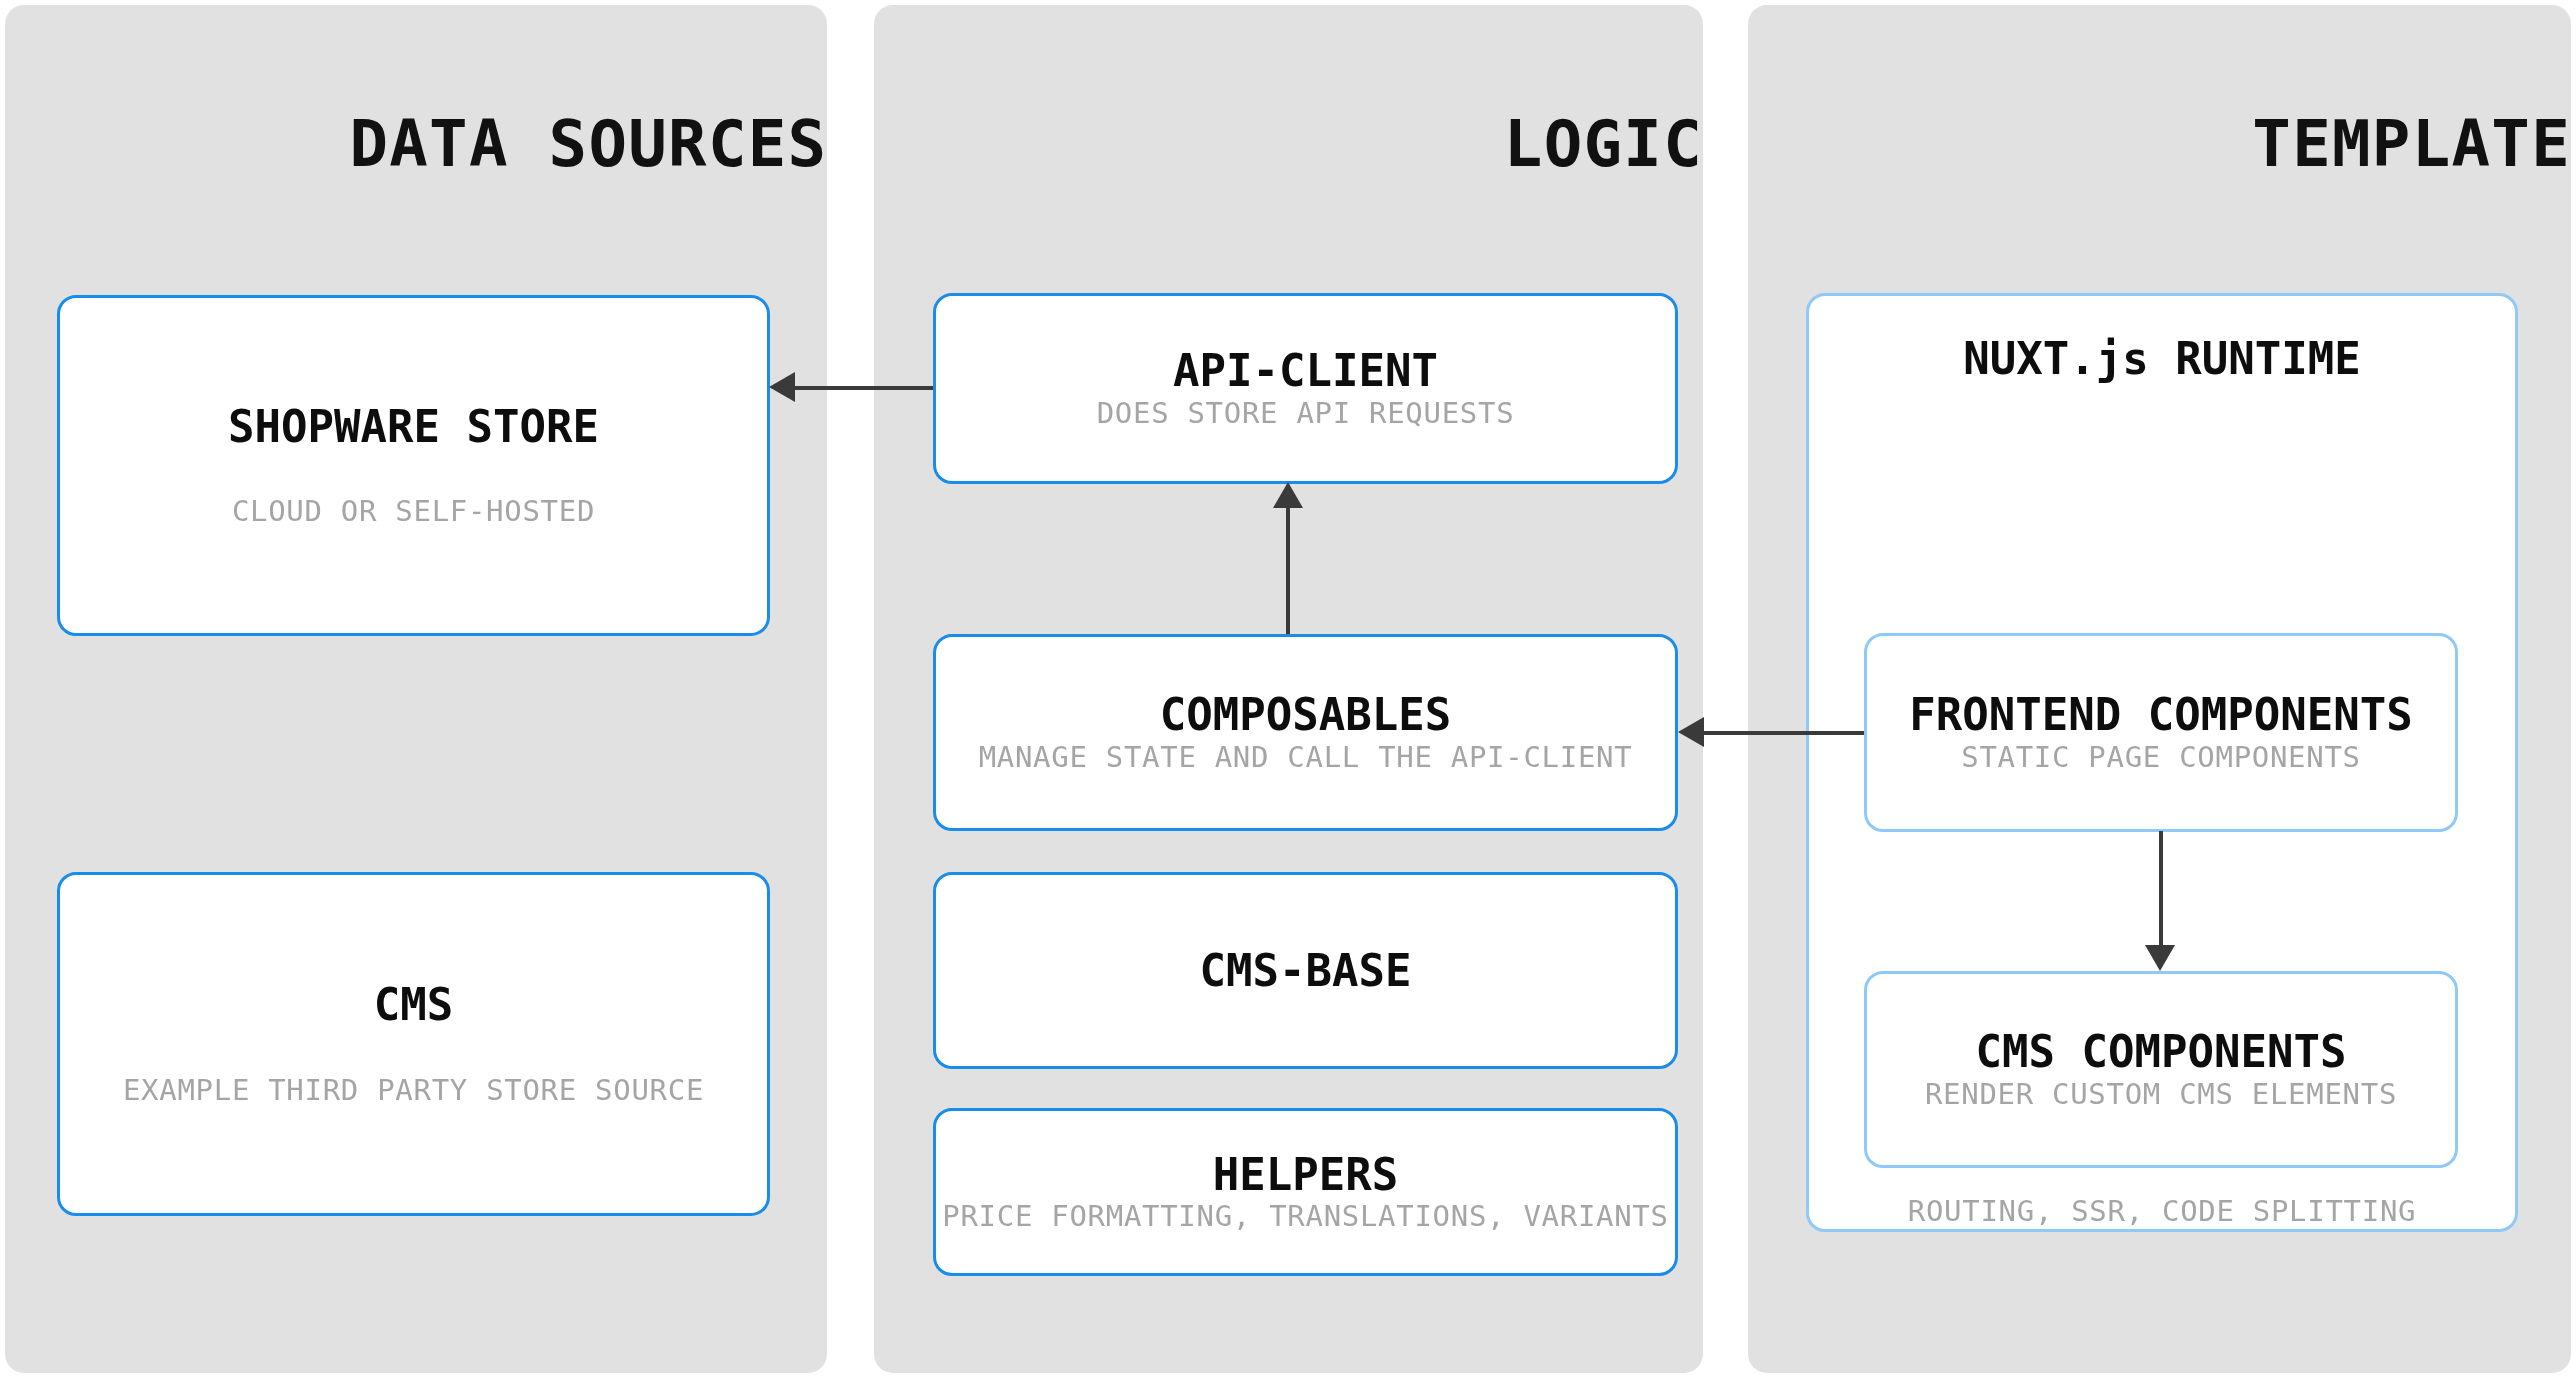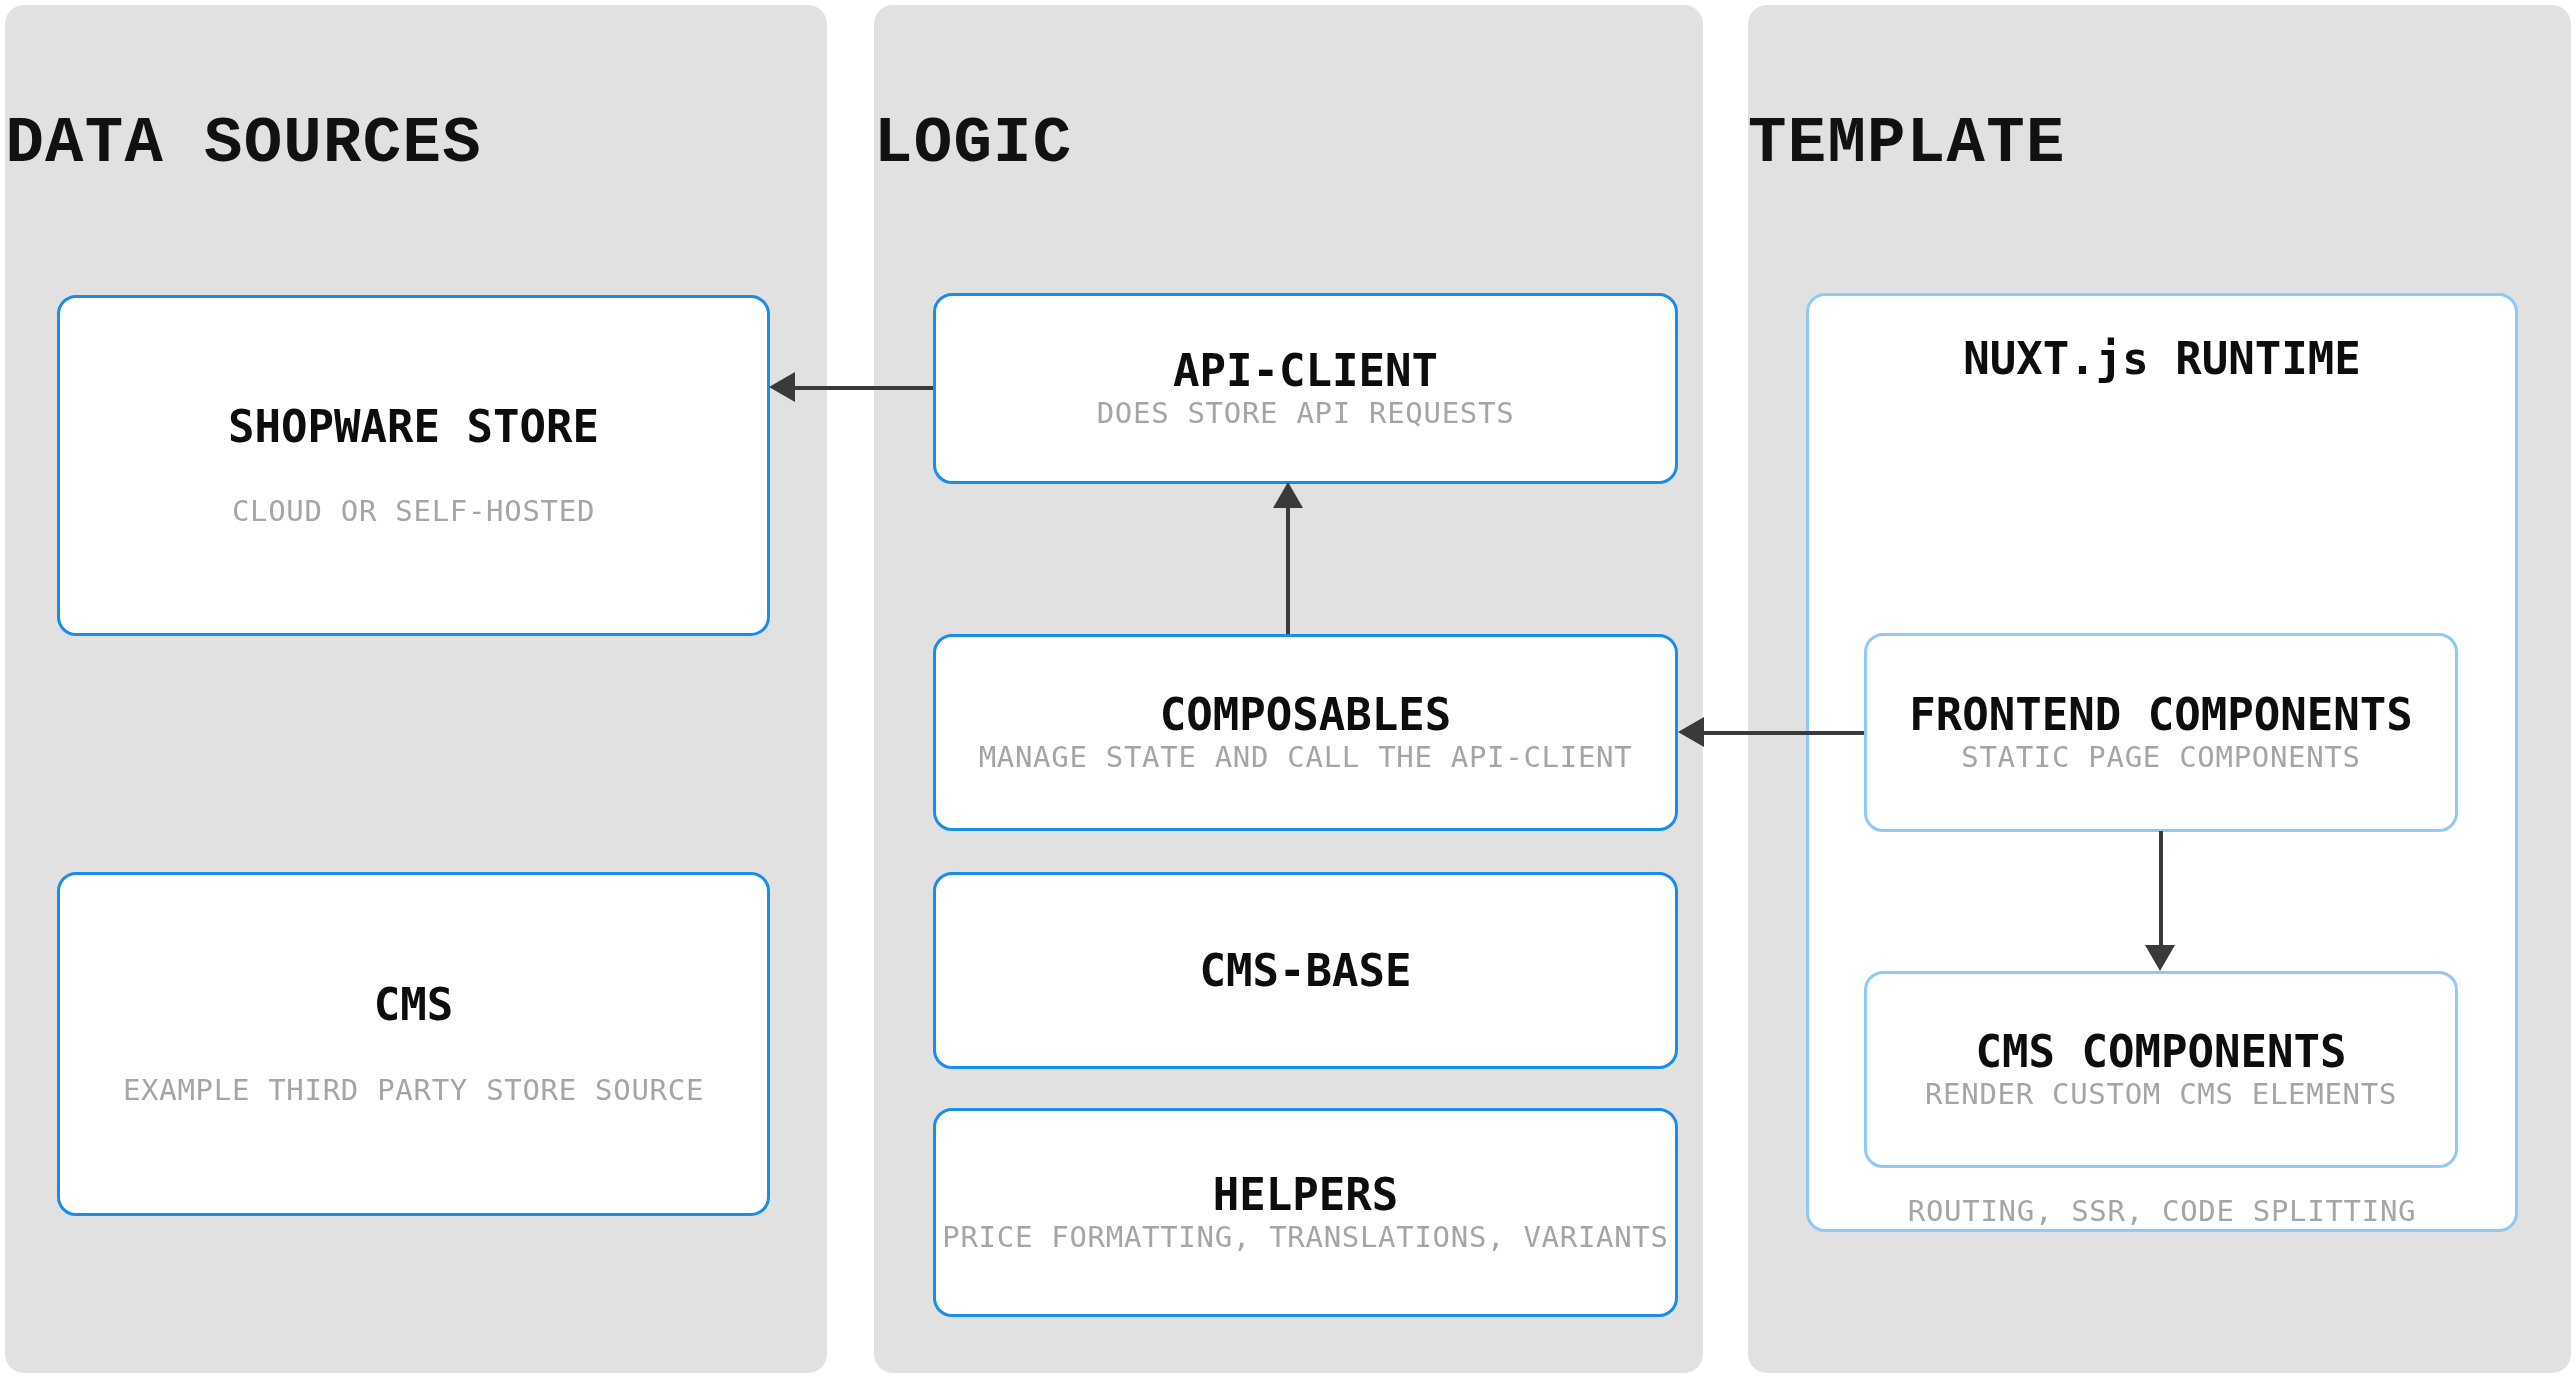--- a/index.html
+++ b/index.html
@@ -33,13 +33,12 @@
     top: 68px;
     height: 66px;
     line-height: 66px;
-    text-align: left;
+    text-align: right;
     font-size: 64px;
     font-weight: bold;
     color: #111111;
     letter-spacing: 1.3px;
     white-space: nowrap;
-    font-family: Liberation Mono, monospace;
   }
   .col-header-left  { left: 5.4px;    width: 822px; }
   .col-header-mid   { left: 874px; width: 829px; }

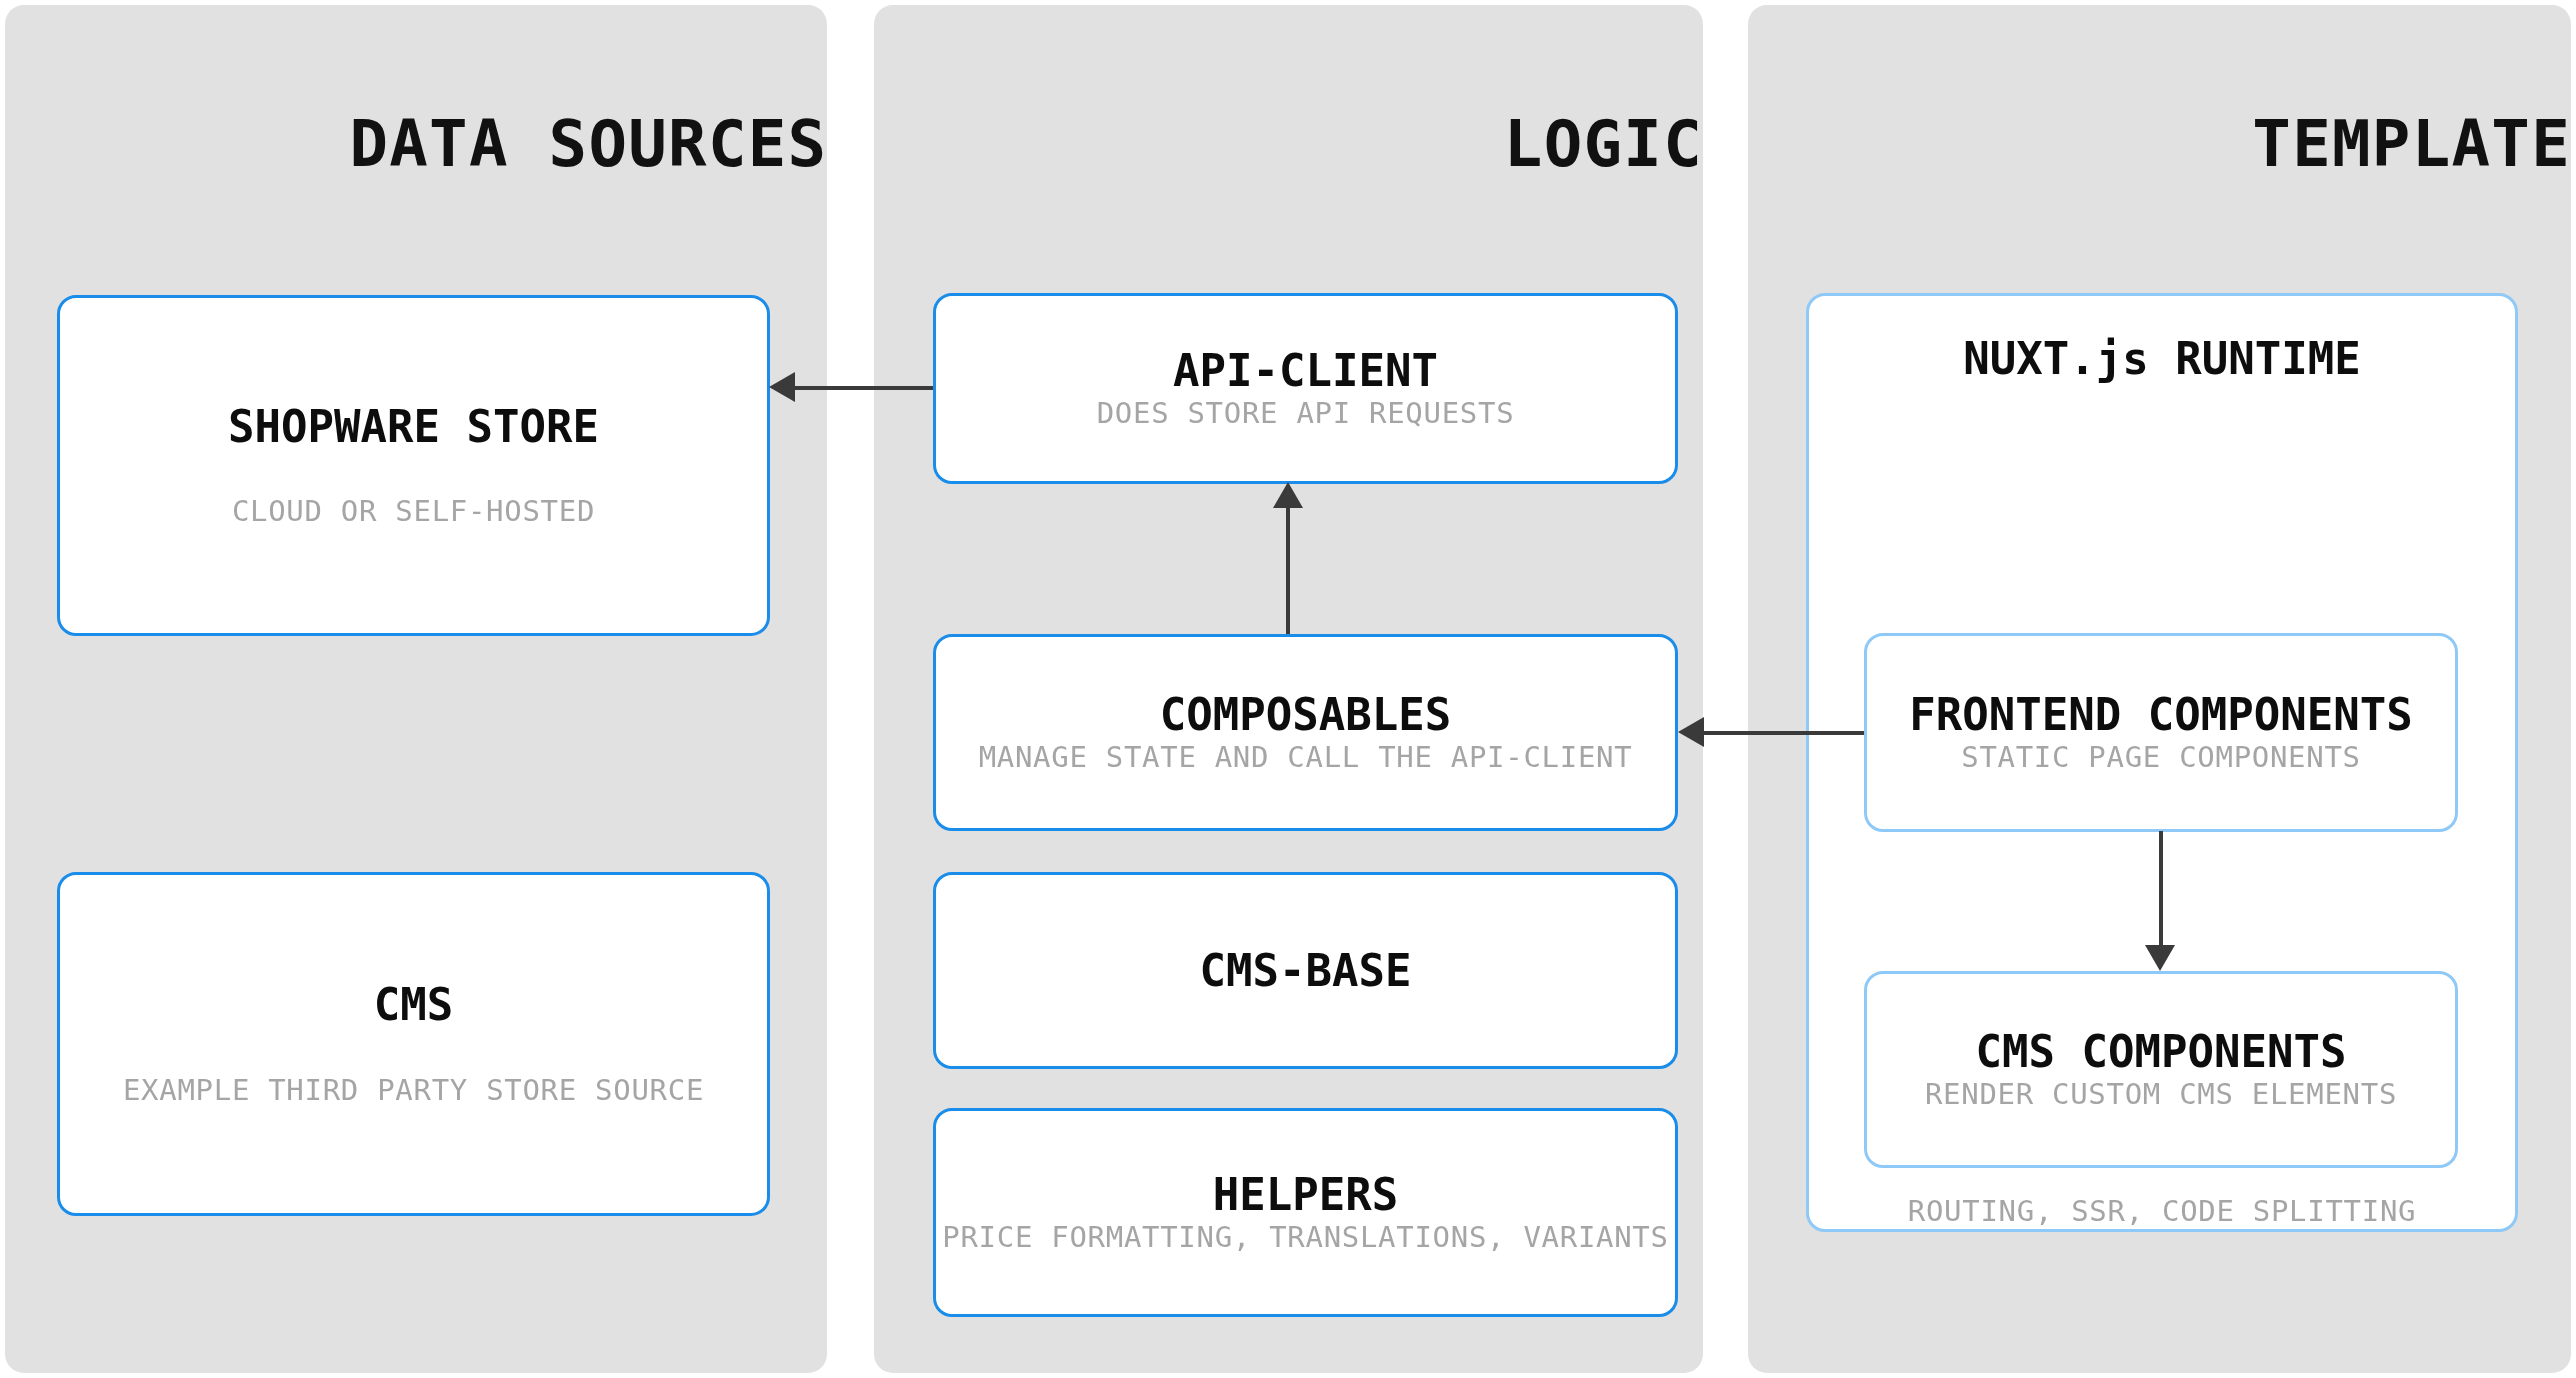--- a/index.html
+++ b/index.html
@@ -79,7 +79,7 @@
   .box-api       { left: 933px; top: 293px;  width: 745px; height: 191px; }
   .box-compos    { left: 933px; top: 634px;  width: 745px; height: 197px; }
   .box-cmsbase   { left: 933px; top: 872px; width: 745px; height: 197px; }
-  .box-helpers   { left: 933px; top: 1108px; width: 745px; height: 209px; }
+  .box-helpers   { left: 933px; top: 1108px; width: 745px; height: 168px; }
   .box-nuxt      { left: 1806px; top: 293px;  width: 712px; height: 939px;
                    justify-content: space-between; padding-top: 38px; gap: 67px; }
   .box-frontend  { left: 1864px; top: 633px;  width: 594px;  height: 199px; }

